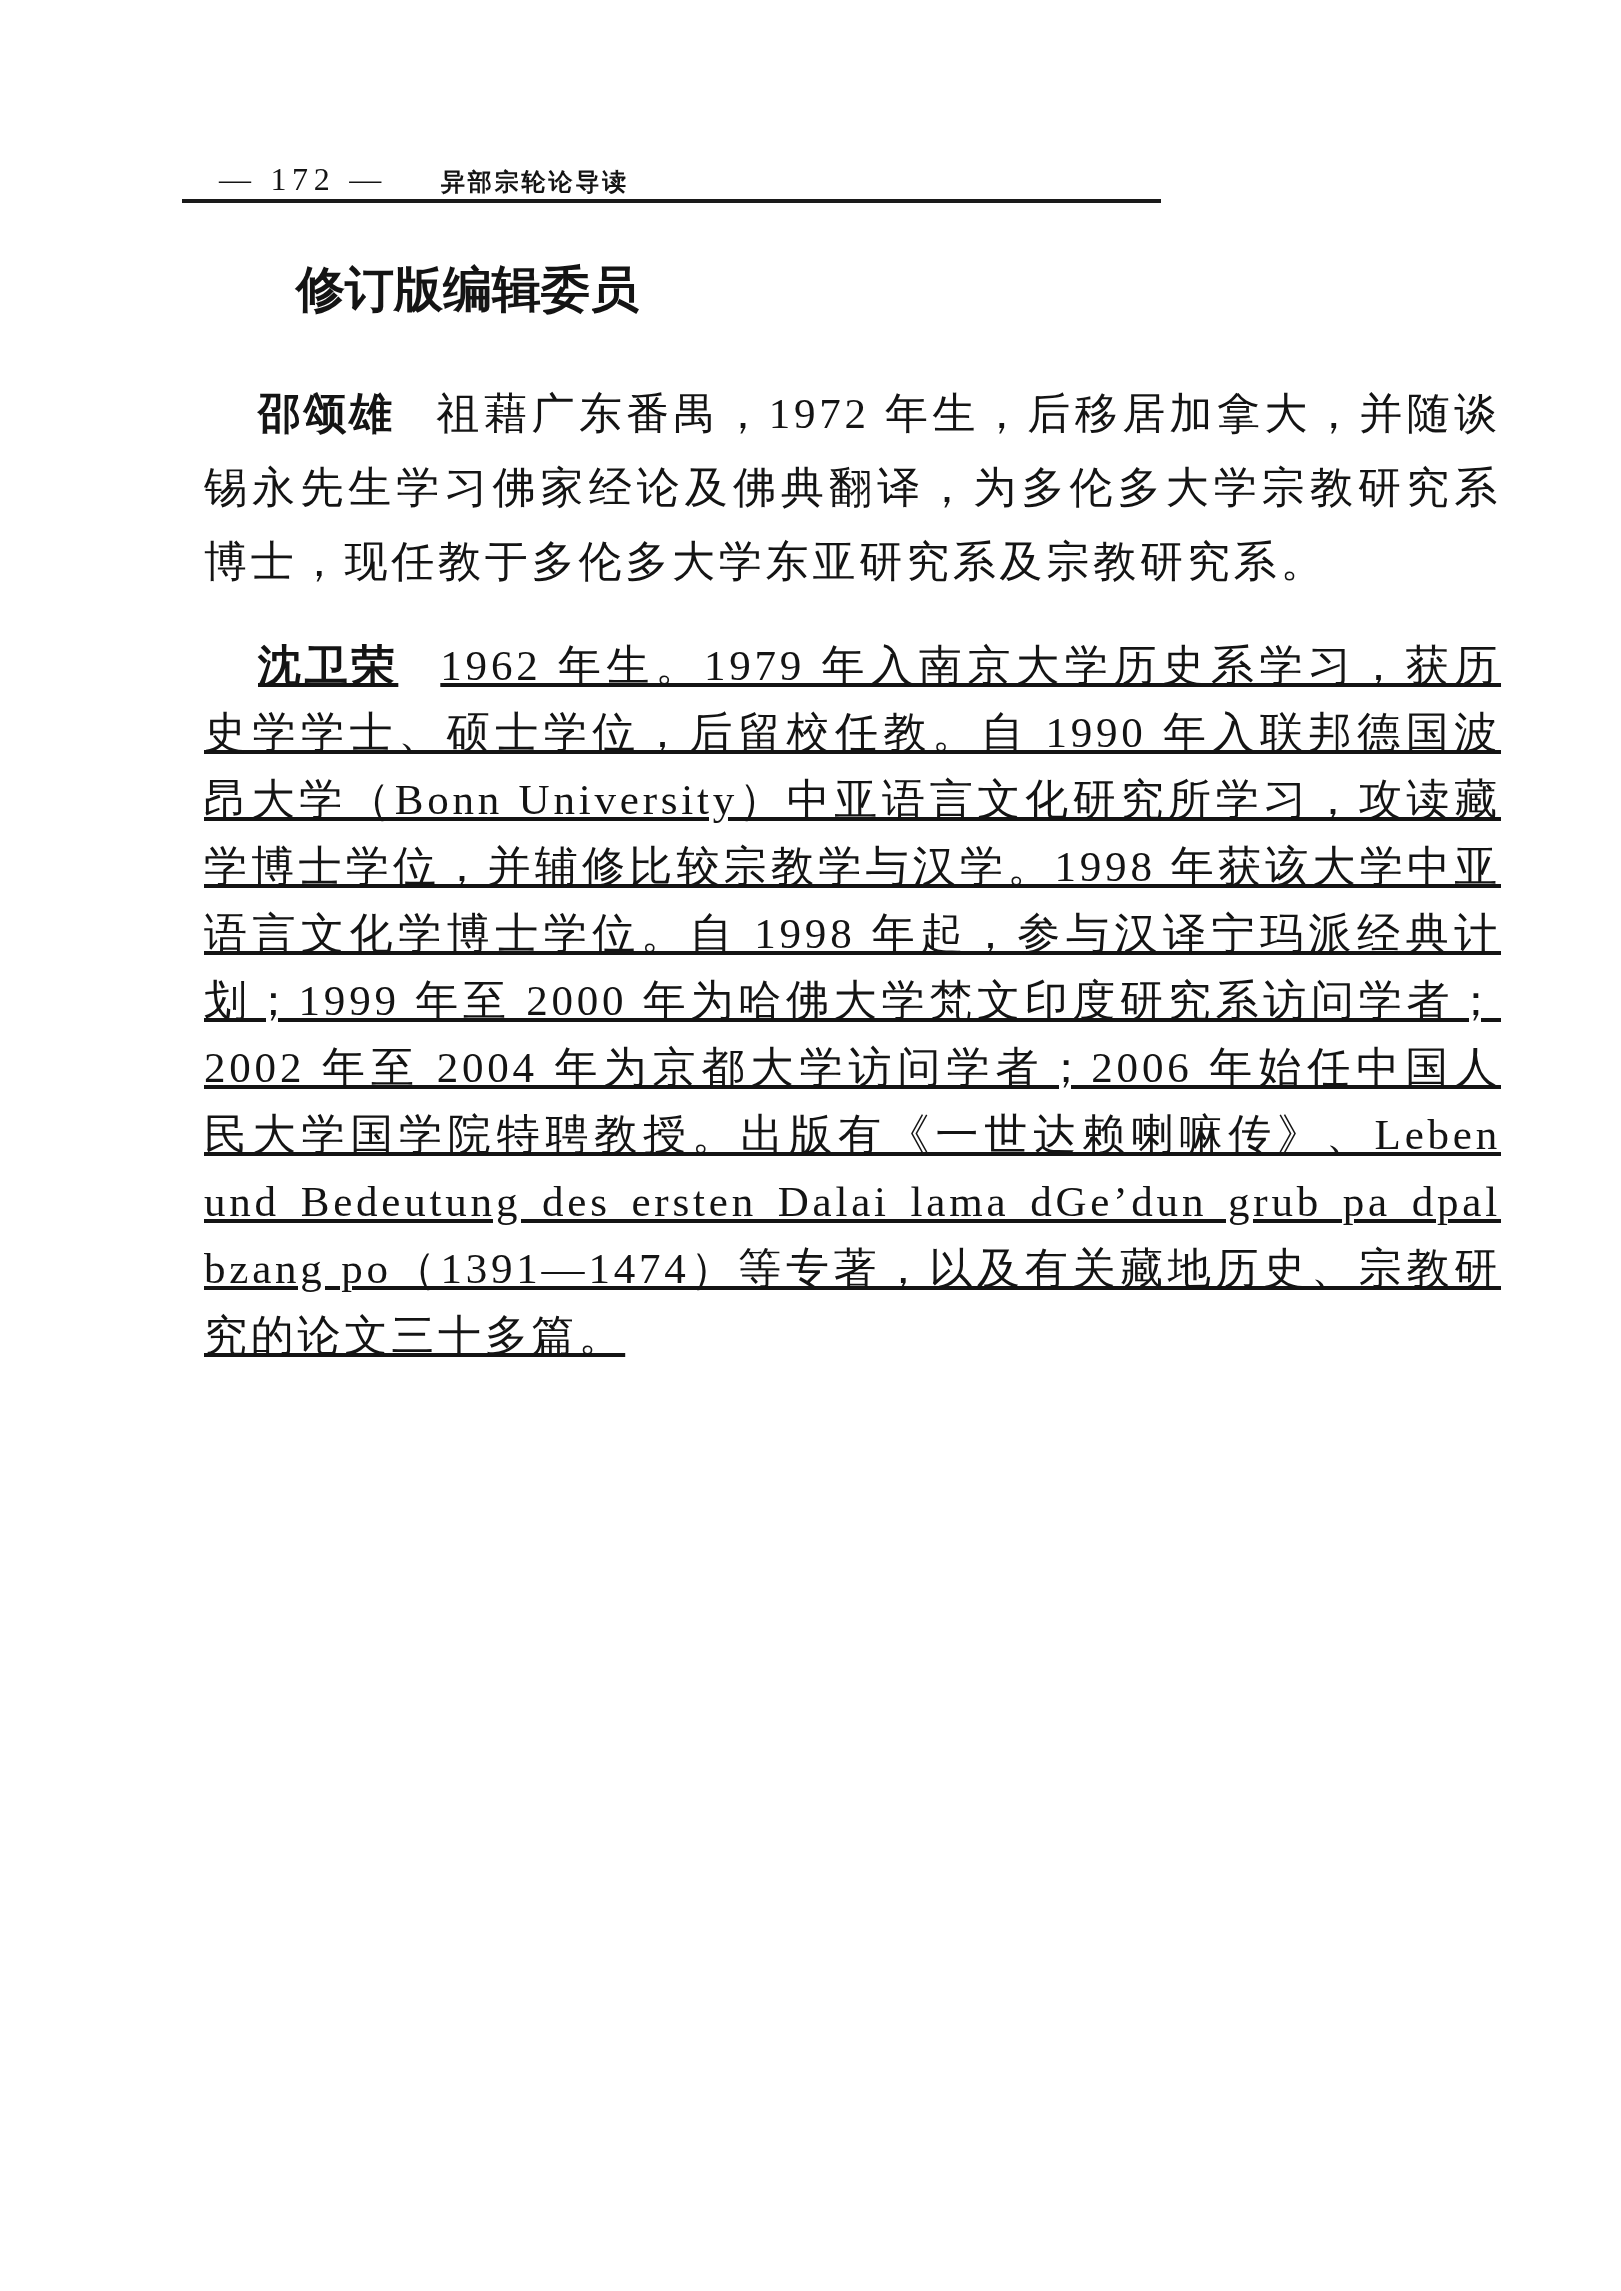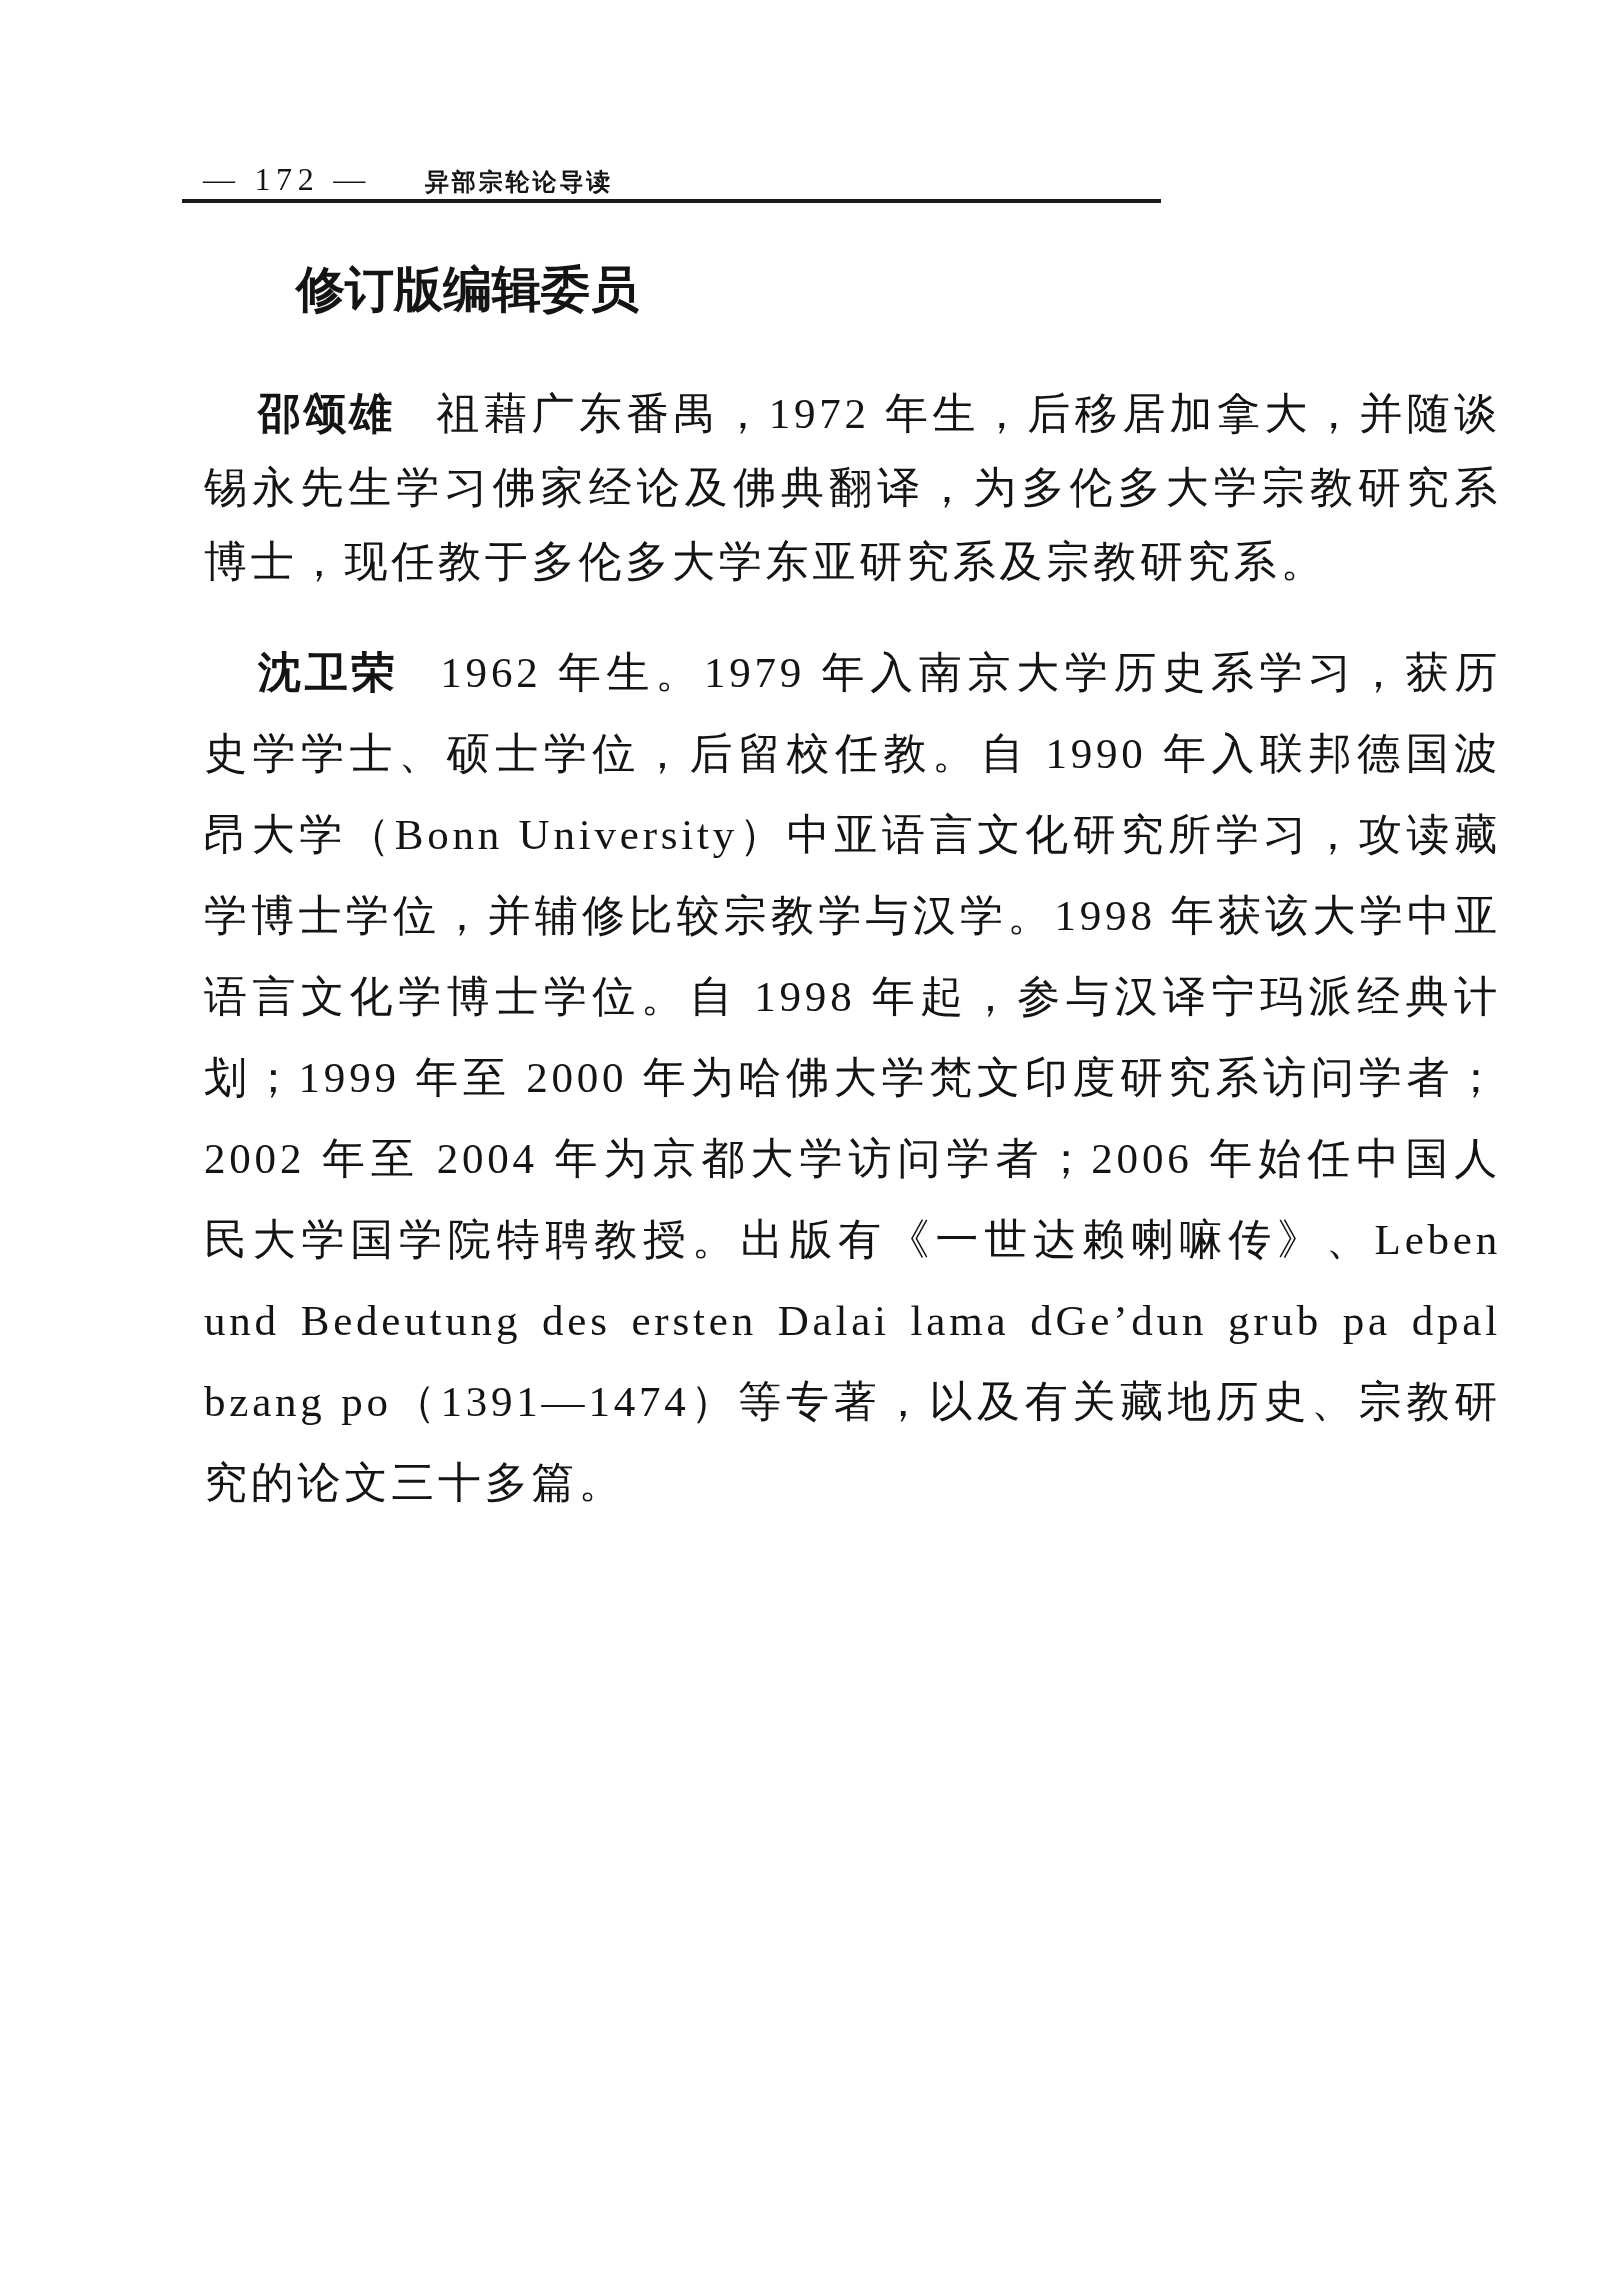--- a/index.html
+++ b/index.html
@@ -30,6 +30,7 @@
   .pagenum {
     font-size: 32px;
     letter-spacing: 5.7px;
+    margin-left: 16px;
   }
   .runtitle {
     font-size: 24px;

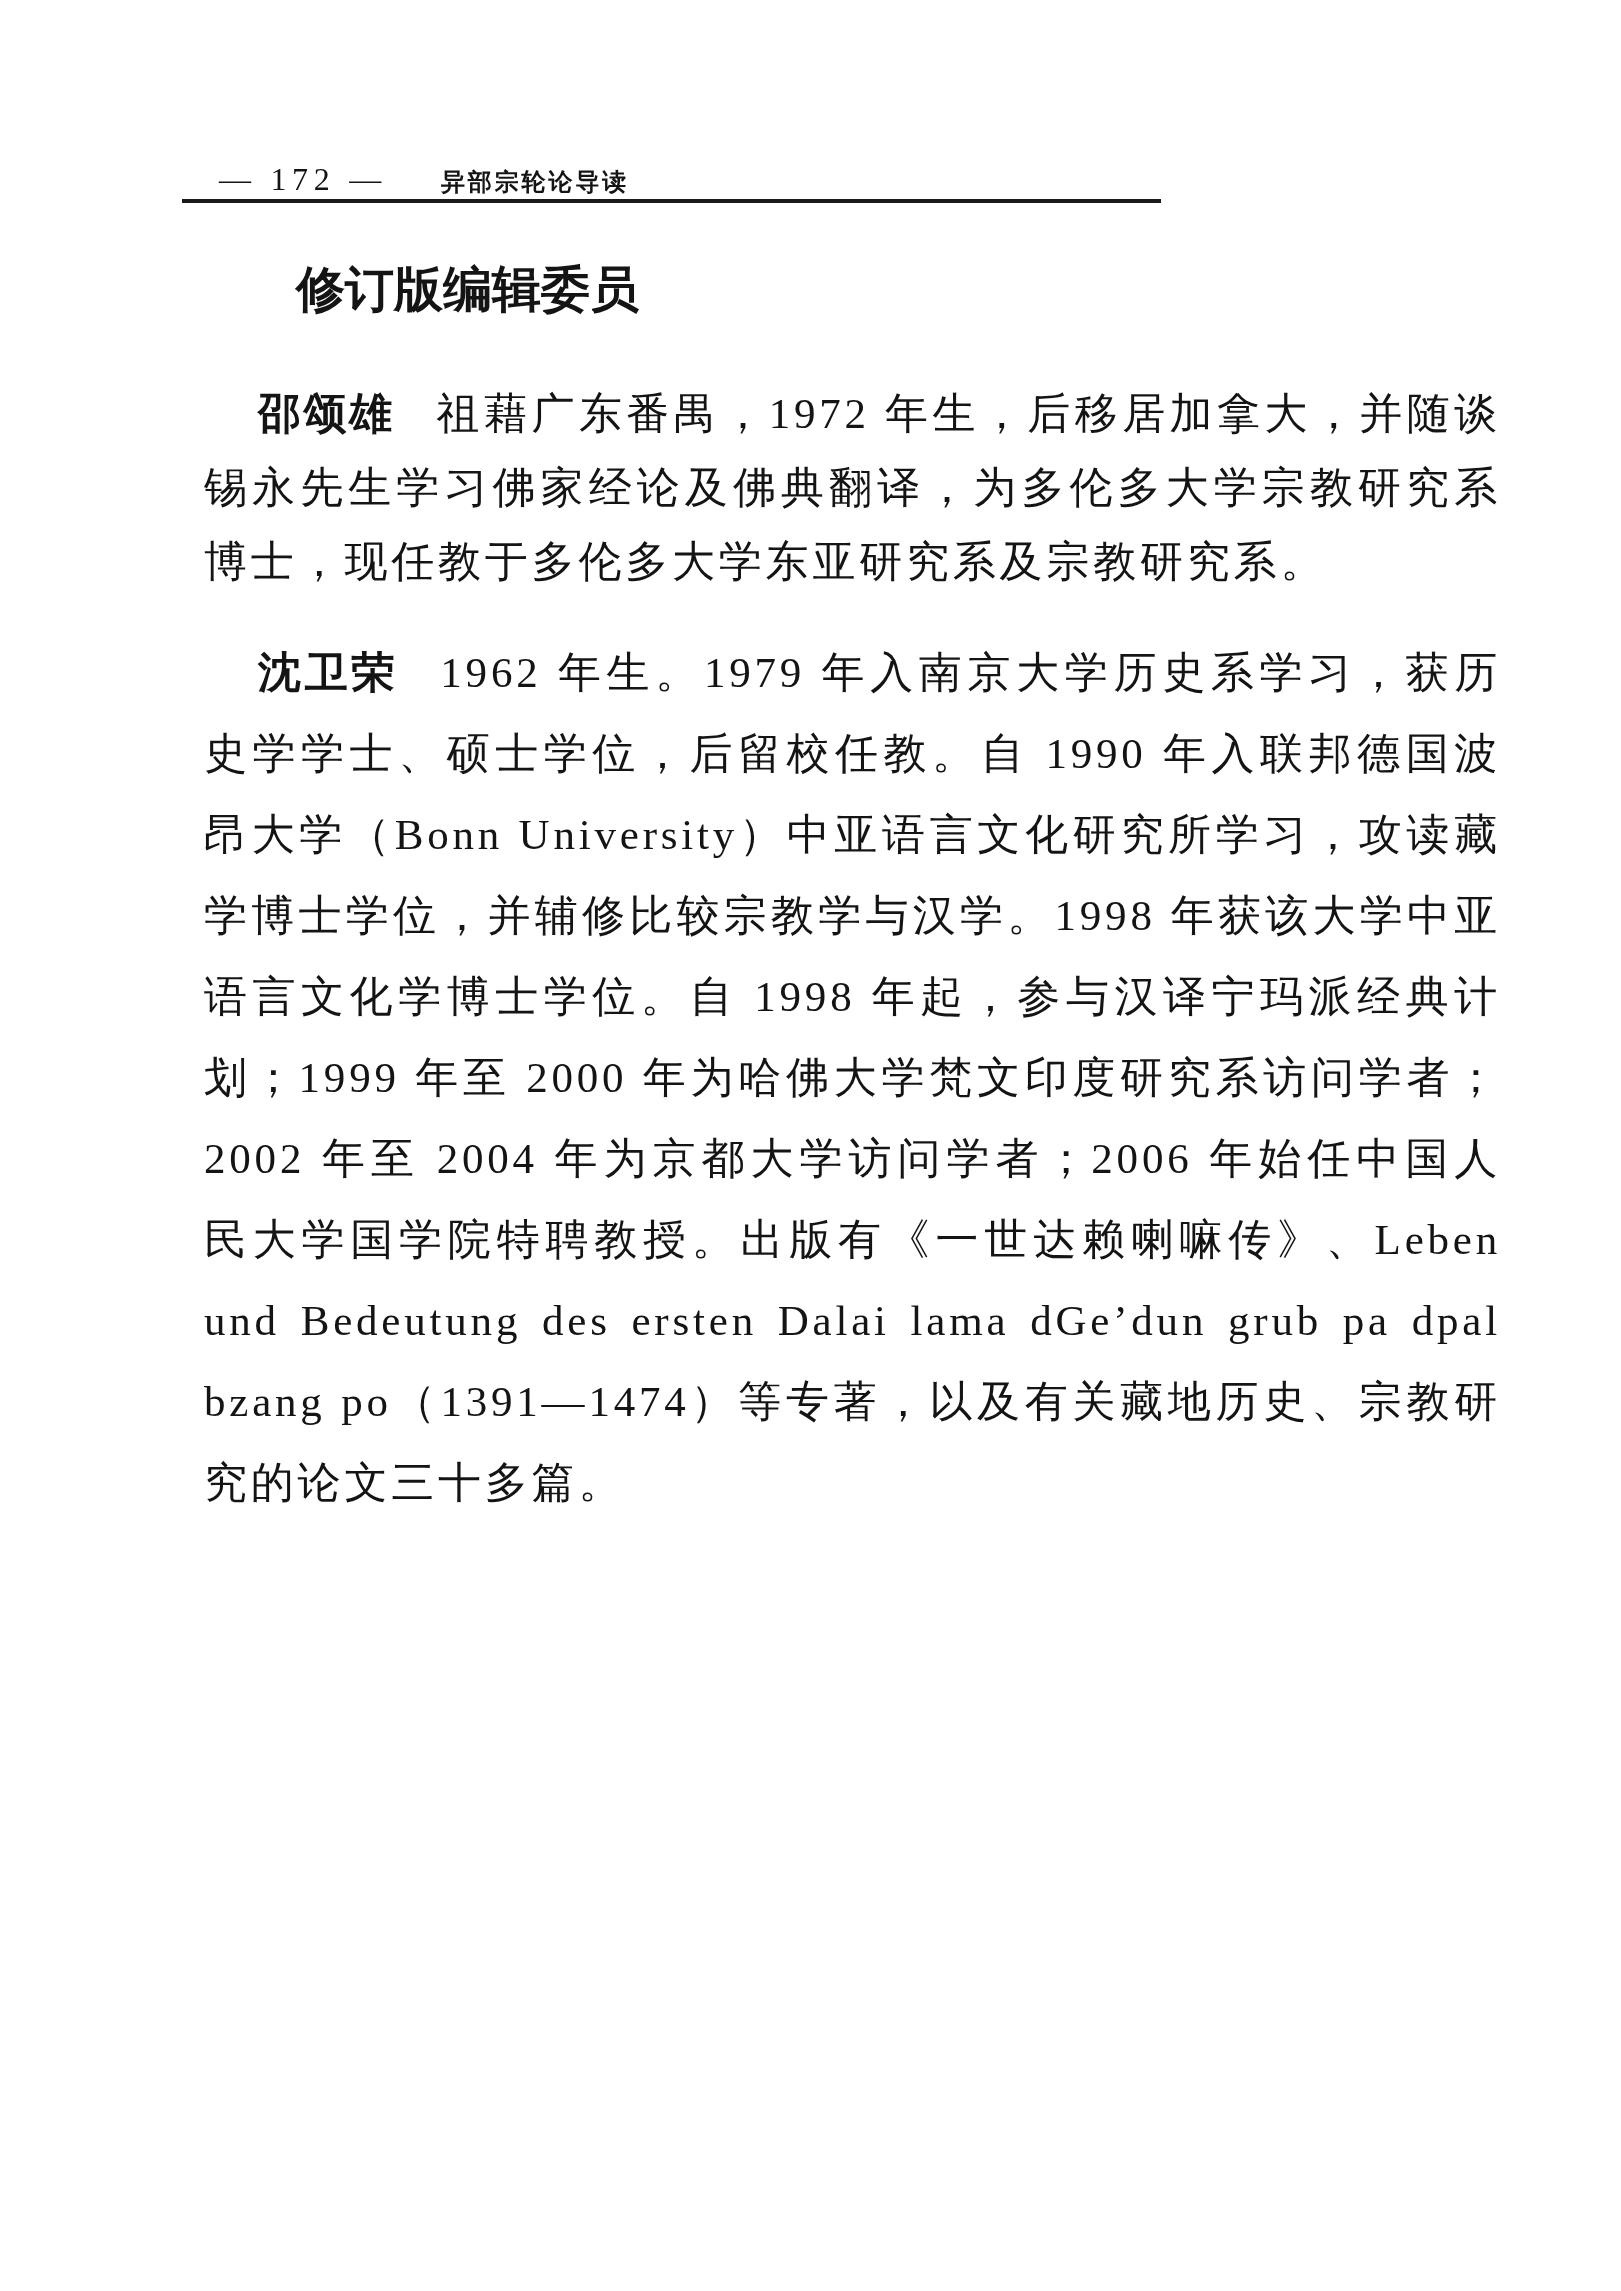--- a/index.html
+++ b/index.html
@@ -74,7 +74,8 @@
     text-indent: 54px;
   }
   .entry-shen .para {
-    line-height: 81px;
+    line-height: 67px;
+    text-decoration: underline;
   }
   .name {
     font-weight: bold;

